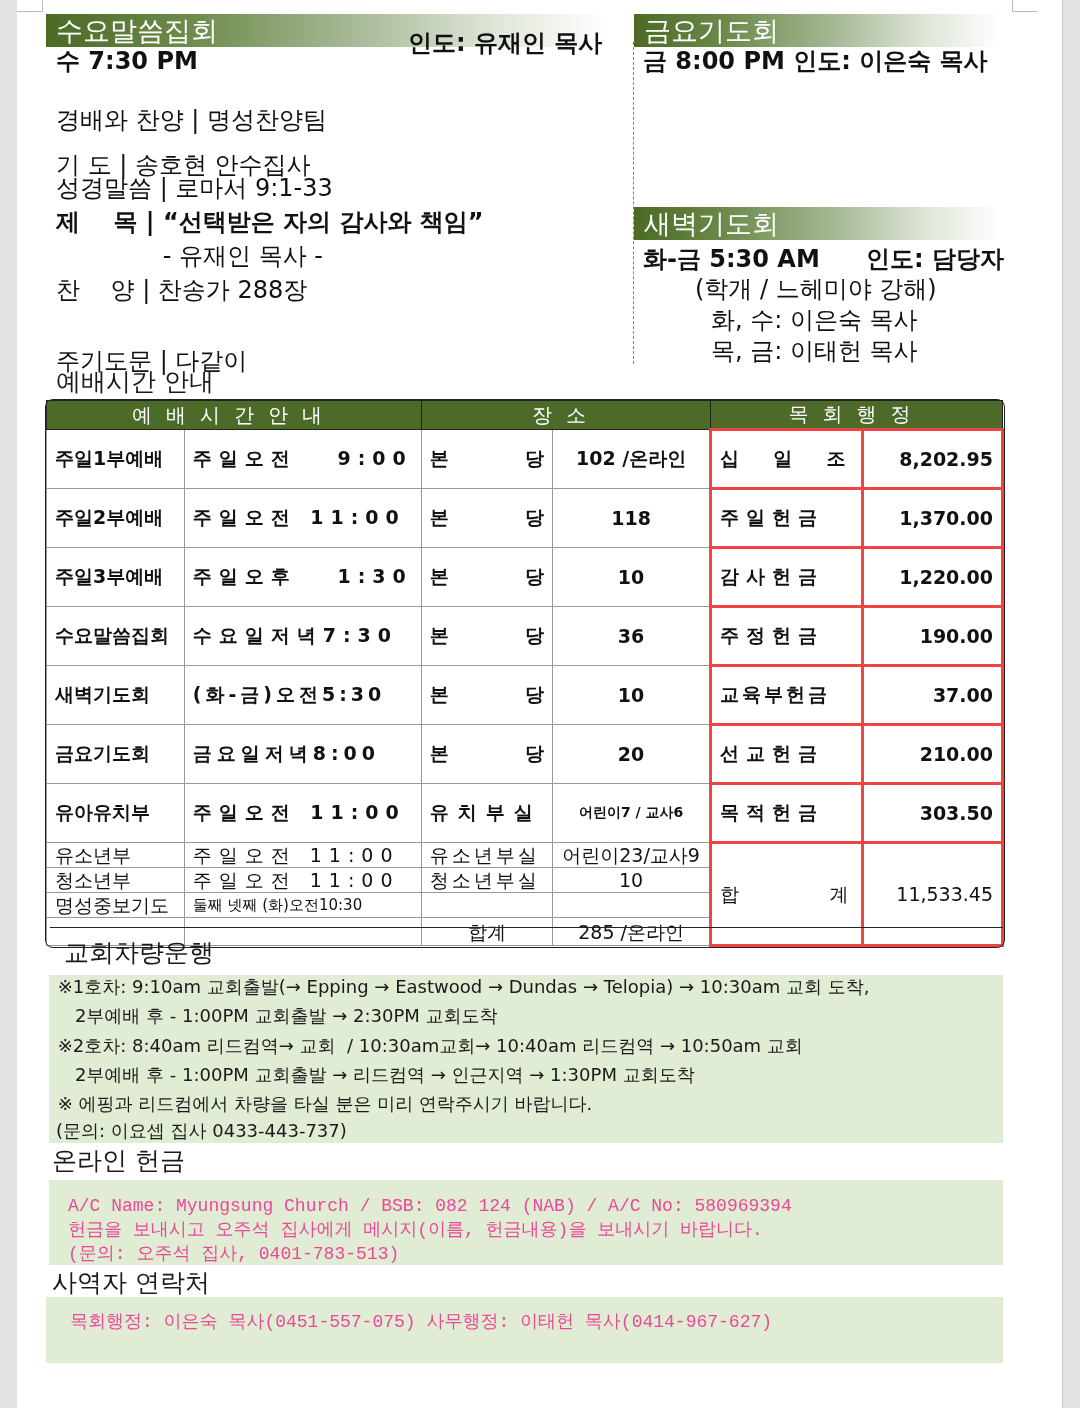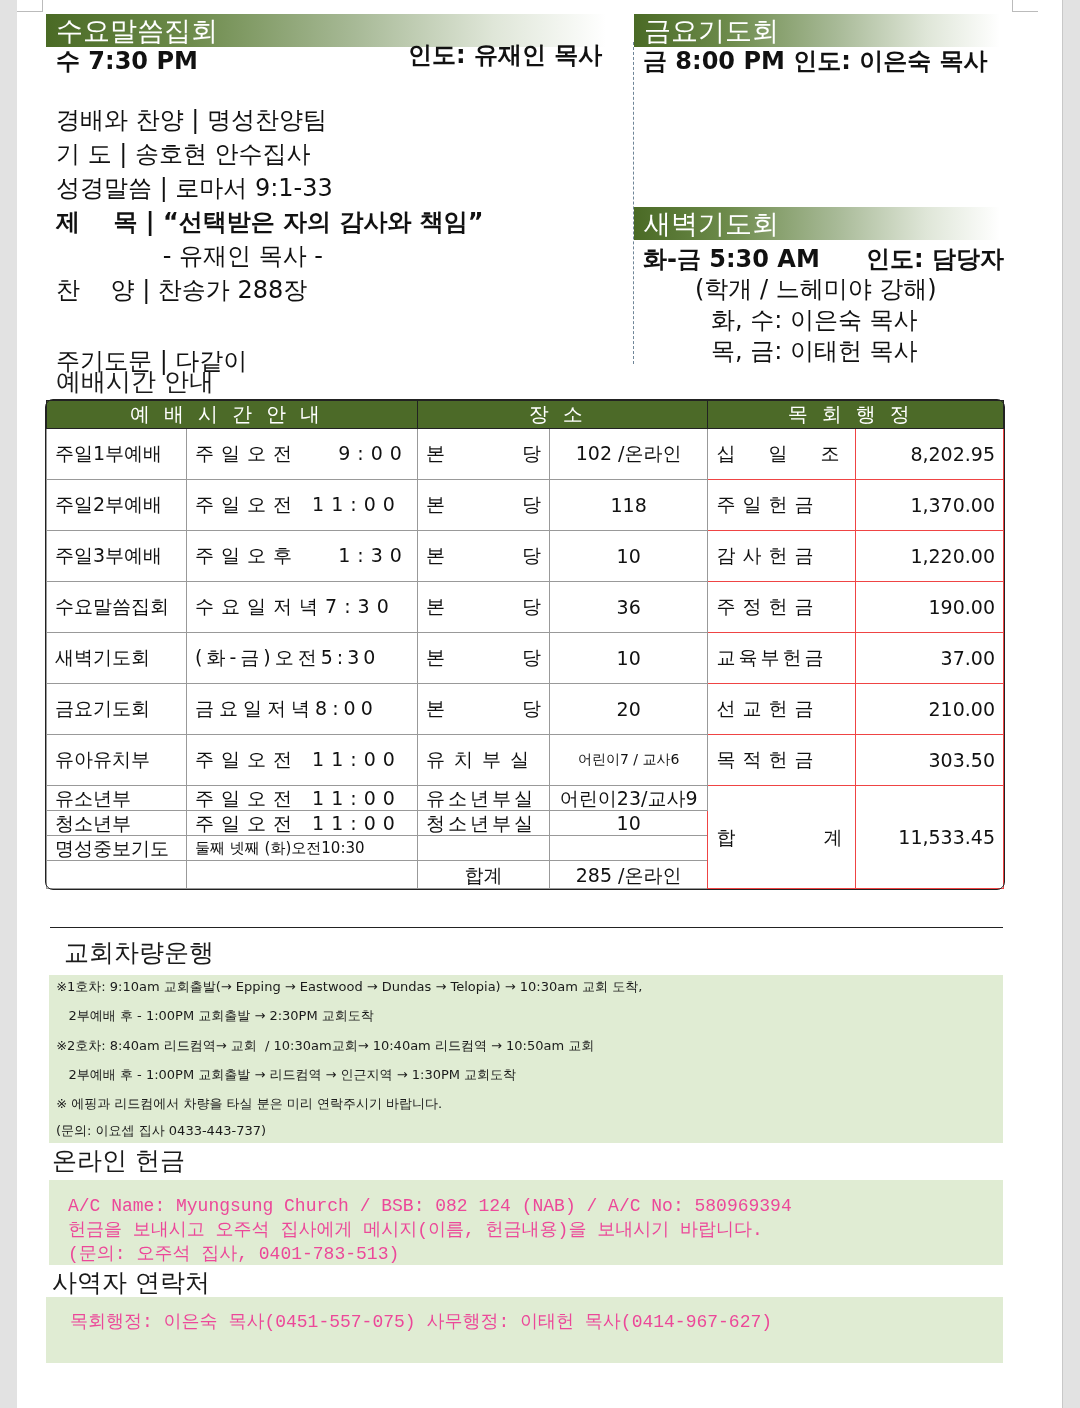--- a/index.html
+++ b/index.html
@@ -51,7 +51,7 @@
 
 <div class="sec-header" style="left:46px; top:14px; width:560px;">수요말씀집회</div>
 <div class="txt bold" style="left:56px; top:46px;">수 7:30 PM</div>
-<div class="txt bold" style="left:408px; top:40px;">인도: 유재인 목사</div>
+<div class="txt bold" style="left:408px; top:28px;">인도: 유재인 목사</div>
 <div>
   <div class="txt" style="left:56px; top:105px;">경배와 찬양 | 명성찬양팀</div>
   <div class="txt" style="left:56px; top:139px;text-align:center;">기 도 | 송호현 안수집사</div>

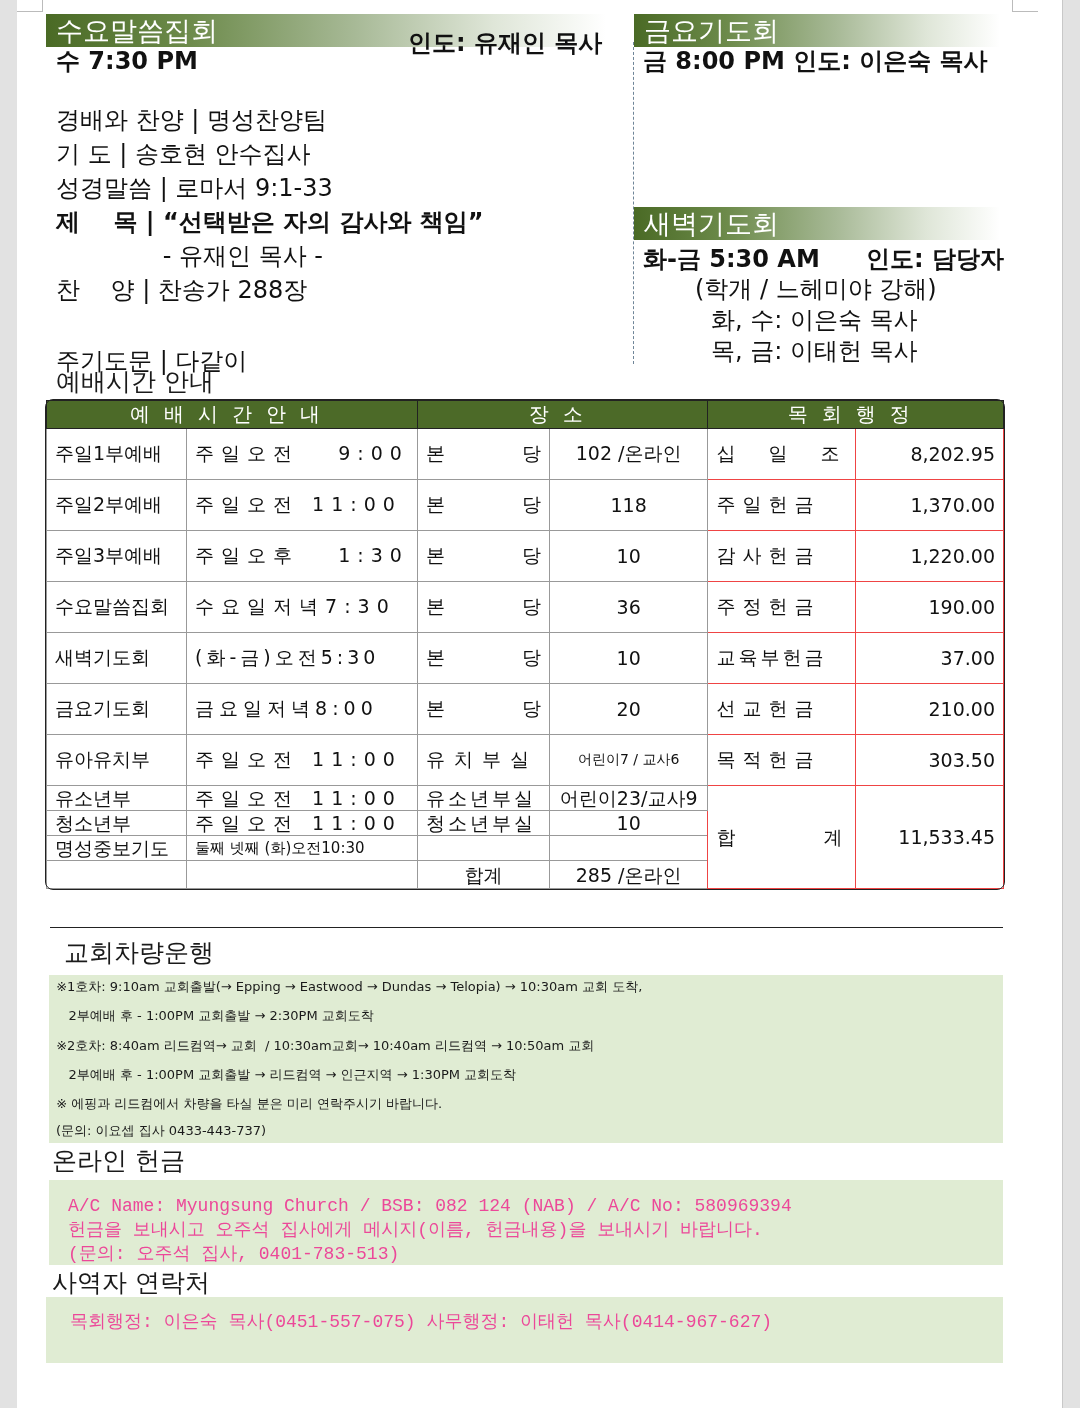--- a/index.html
+++ b/index.html
@@ -54,7 +54,7 @@
 <div class="txt bold" style="left:408px; top:28px;">인도: 유재인 목사</div>
 <div>
   <div class="txt" style="left:56px; top:105px;">경배와 찬양 | 명성찬양팀</div>
-  <div class="txt" style="left:56px; top:139px;text-align:center;">기 도 | 송호현 안수집사</div>
+  <div class="txt" style="left:56px; top:150px;text-align:center;">기 도 | 송호현 안수집사</div>
   <div class="txt" style="left:56px; top:173px;">성경말씀 | 로마서 9:1-33</div>
   <div class="txt bold" style="left:56px; top:207px;">제    목 | “선택받은 자의 감사와 책임”</div>
   <div class="txt" style="left:56px; top:241px;">              - 유재인 목사 -</div>

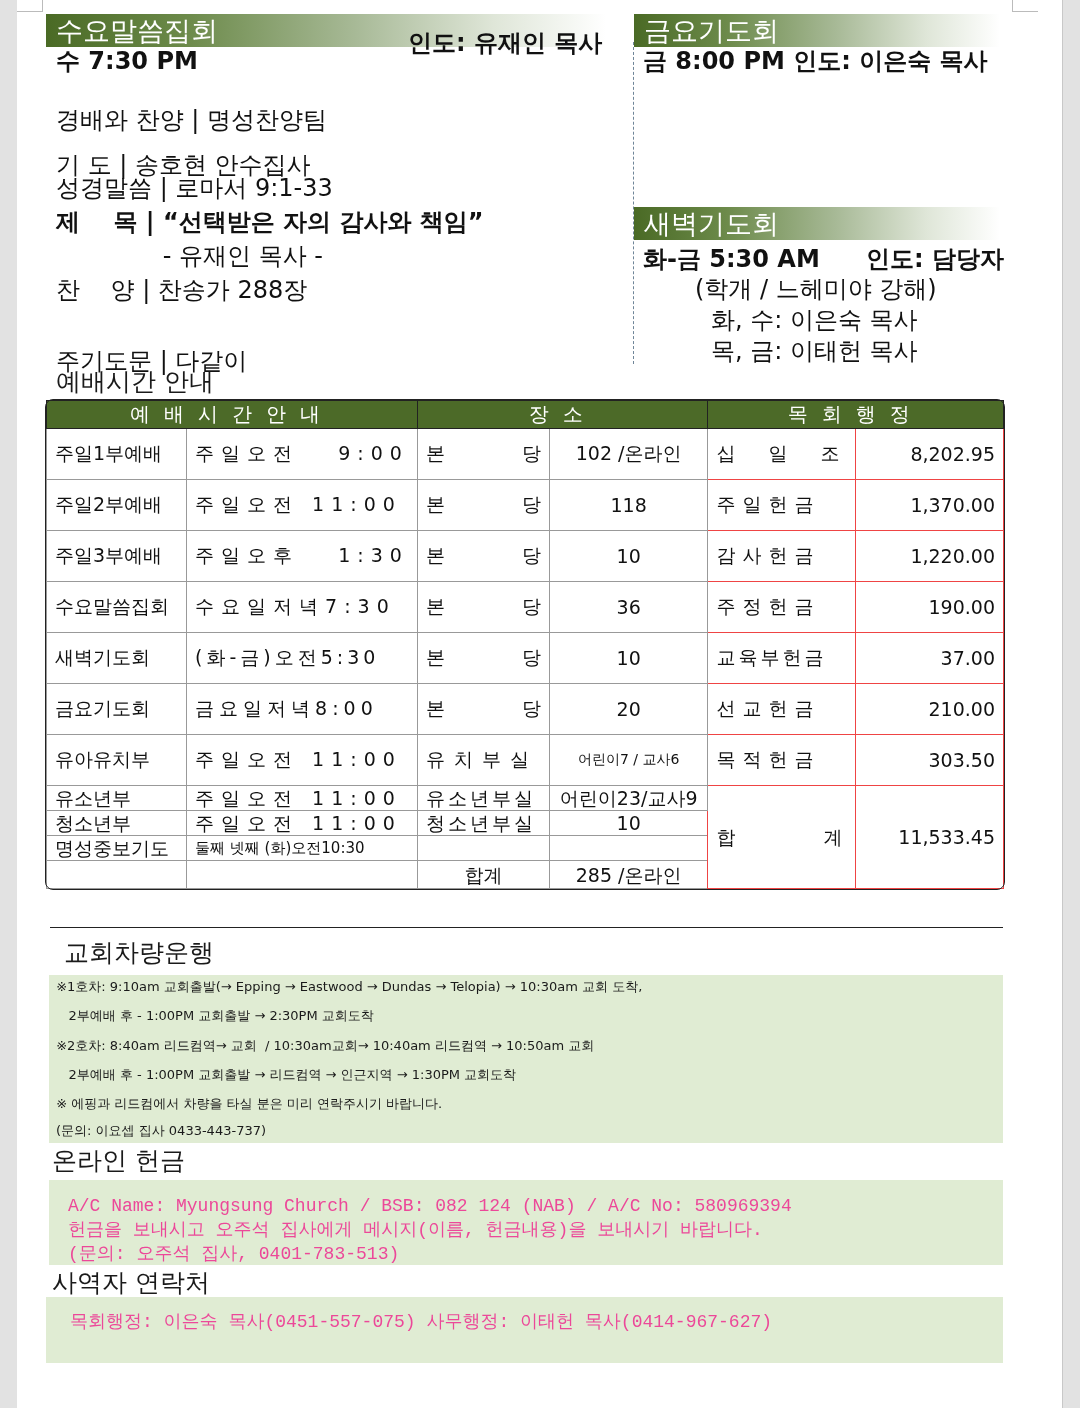--- a/index.html
+++ b/index.html
@@ -25,7 +25,7 @@
   table.sched { position: absolute; left: 46px; top: 400px; width: 958px; border-collapse: collapse; font-size: 19px; }
   table.sched td { border: 1px solid #999; padding: 0 8px; white-space: pre; vertical-align: middle; }
   table.sched tr.head td { background: #4c6a28; color: #fff; height: 27px; font-size: 20px; text-align: center; border: 1px solid #222; letter-spacing: 14px; }
-  table.sched tr.r td { height: 51px; }
+  table.sched tr.r td { height: 59px; font-weight: bold; }
   table.sched tr.s td { height: 25px; line-height: 22px; margin-top: 40px; }
   table.sched td.stat { border: 1px solid #ef4444; }
   table.sched td.num { text-align: right; }

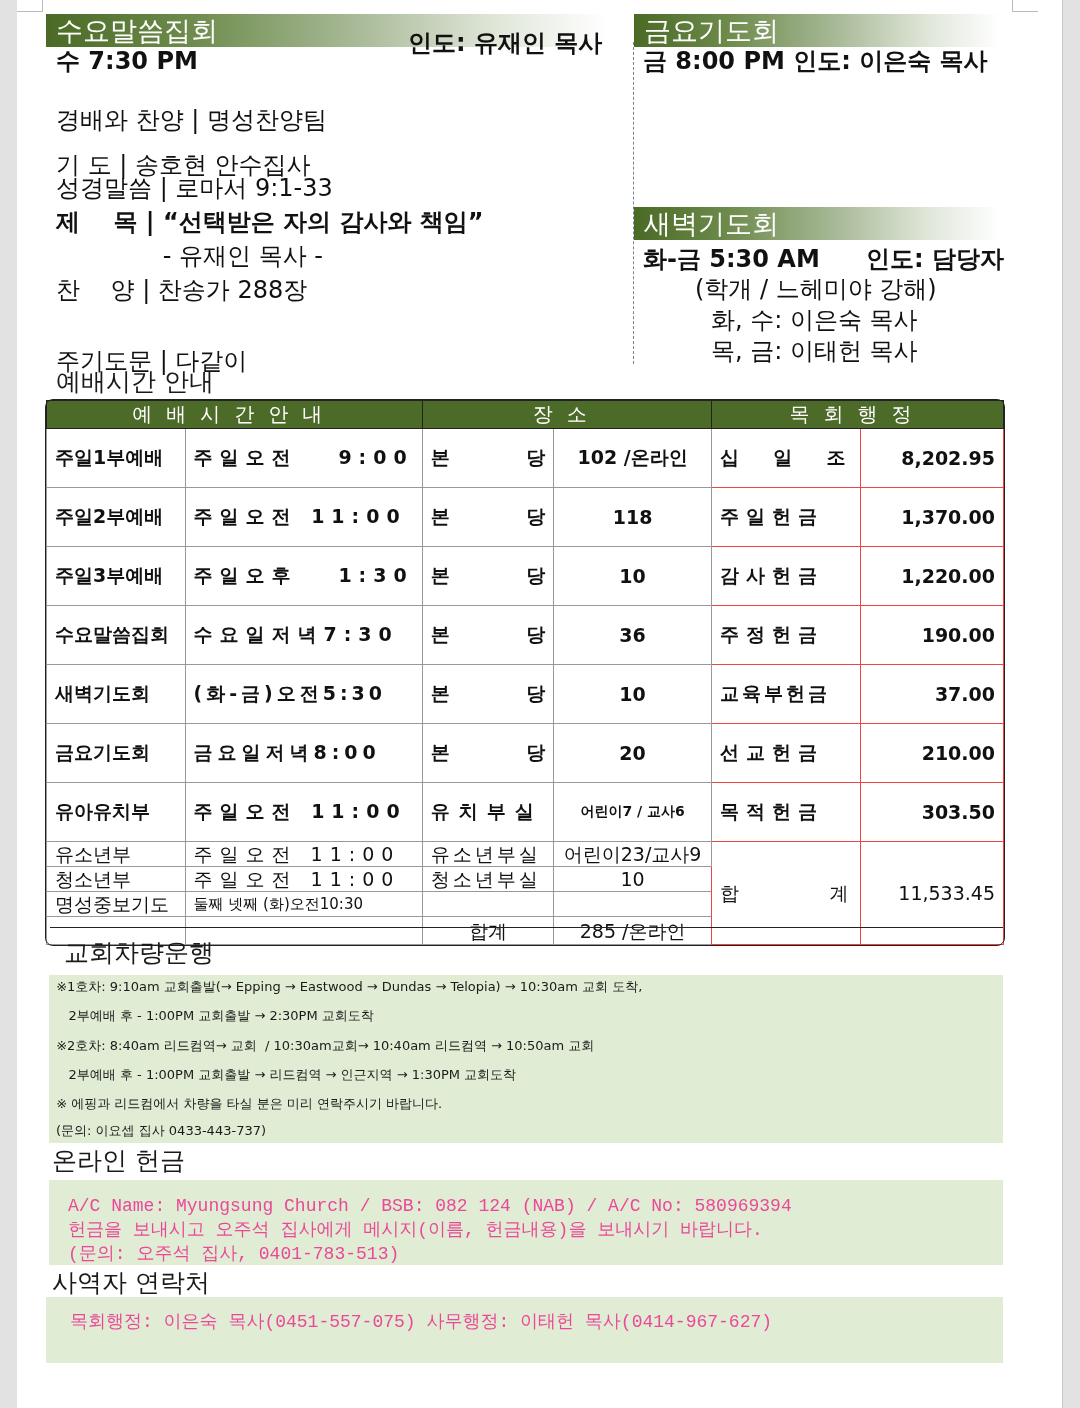--- a/index.html
+++ b/index.html
@@ -27,7 +27,7 @@
   table.sched tr.head td { background: #4c6a28; color: #fff; height: 27px; font-size: 20px; text-align: center; border: 1px solid #222; letter-spacing: 14px; }
   table.sched tr.r td { height: 59px; font-weight: bold; }
   table.sched tr.s td { height: 25px; line-height: 22px; margin-top: 40px; }
-  table.sched td.stat { border: 1px solid #ef4444; }
+  table.sched td.stat { border: 3px solid #ef4444; }
   table.sched td.num { text-align: right; }
   table.sched td.ctr { text-align: center; }
   .spaced { letter-spacing: 7px; }

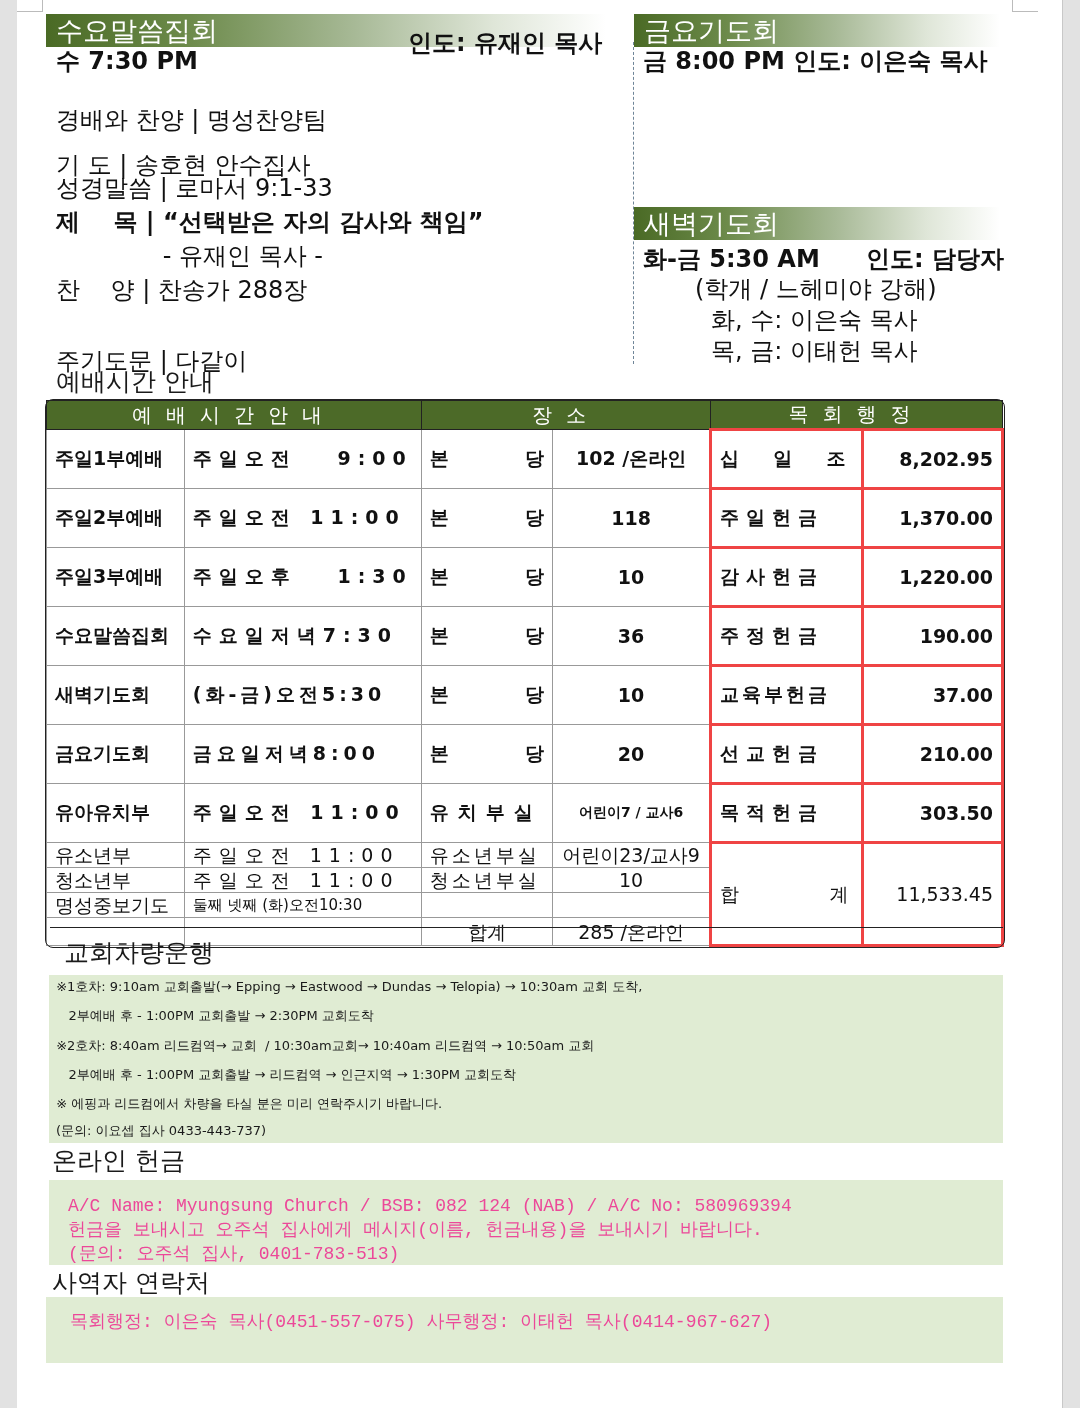--- a/index.html
+++ b/index.html
@@ -38,7 +38,7 @@
   .hr { position: absolute; left: 50px; top: 927px; width: 953px; height: 1px; background: #222; }
 
   .green-box { position: absolute; background: #e0ecd3; }
-  .gtxt { position: absolute; font-size: 13px; line-height: 24px; white-space: pre; color: #1a1a1a; }
+  .gtxt { position: absolute; font-size: 18px; line-height: 24px; white-space: pre; color: #1a1a1a; }
   .gtxt-c { position: absolute; font-size: 18px; line-height: 24px; white-space: pre; color: #ec4899; font-family: Liberation Mono, monospace; }
 </style>
 </head>

